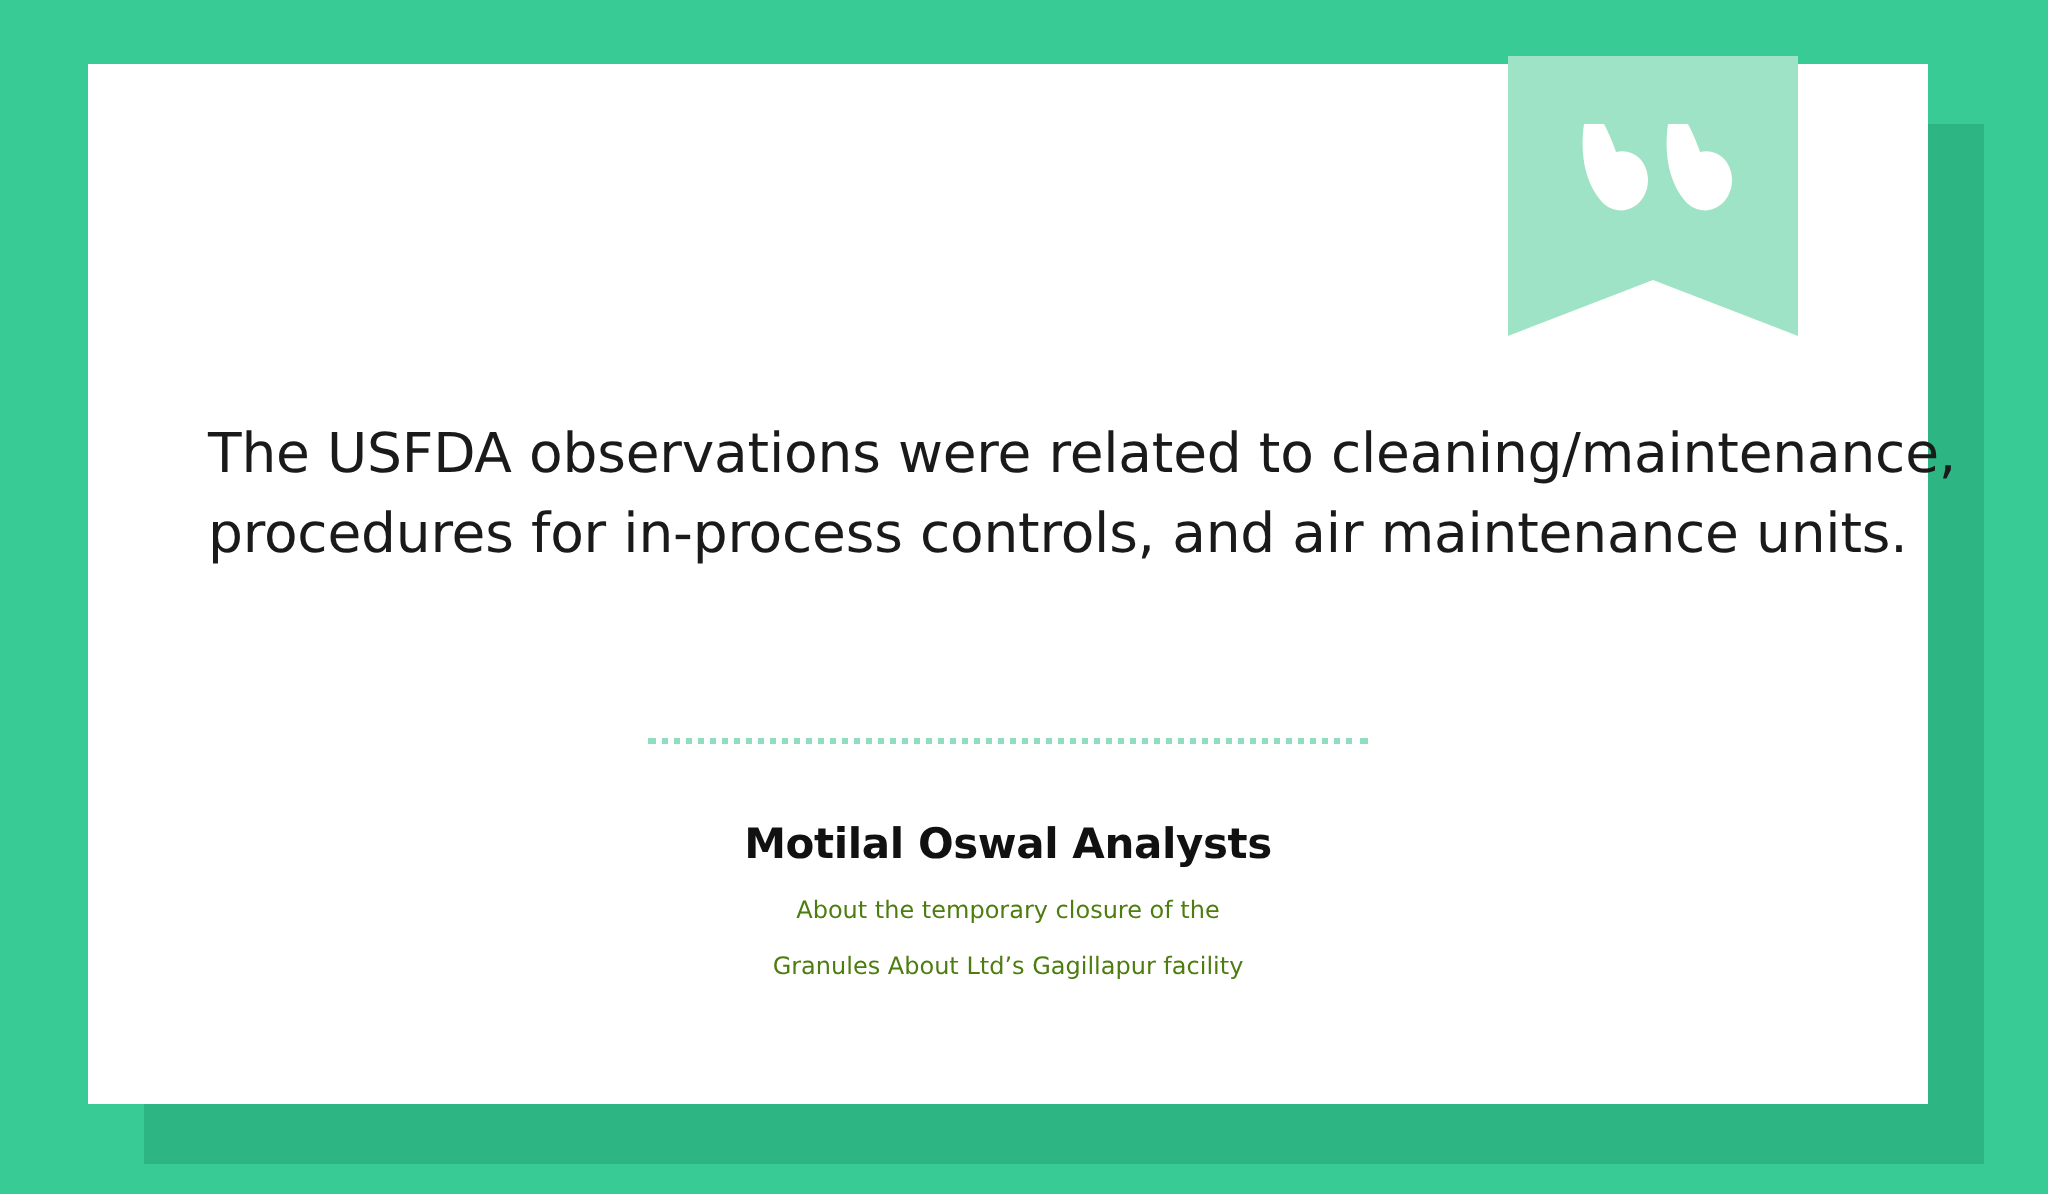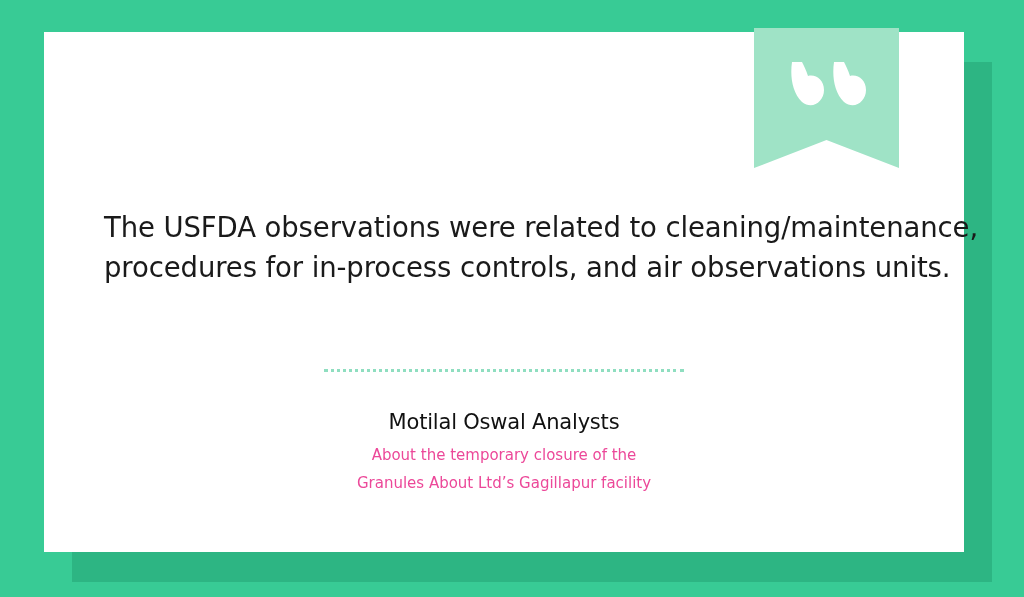--- a/index.html
+++ b/index.html
@@ -143,7 +143,7 @@
 
     <div class="quote-text">
       <span class="ql">The USFDA observations were related to cleaning/maintenance,</span>
-      <span class="ql">procedures for in-process controls, and air observations units.</span>
+      <span class="ql">procedures for in-process controls, and air maintenance units.</span>
     </div>
 
     <div class="divider"></div>

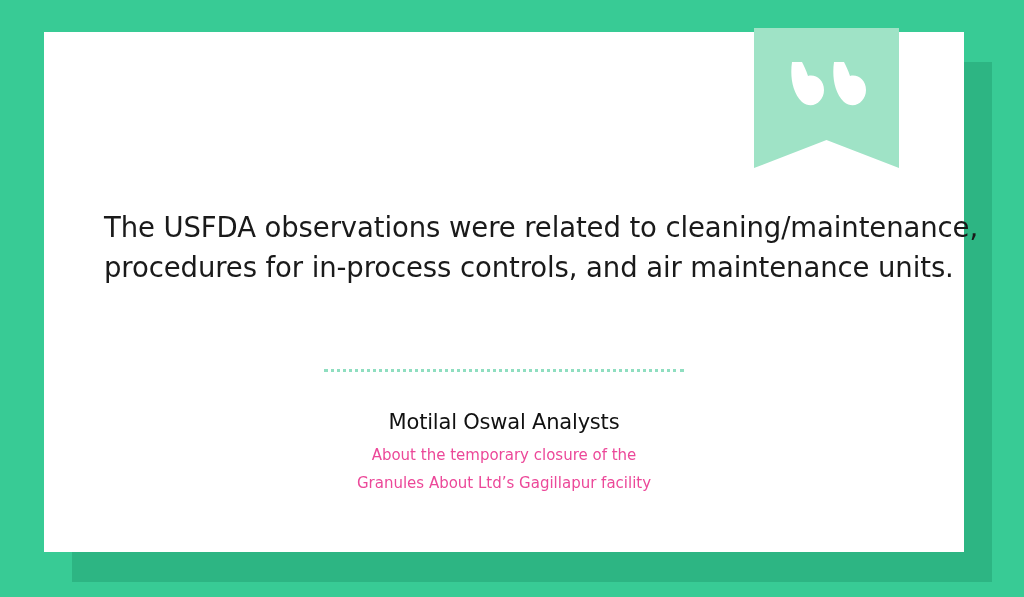--- a/index.html
+++ b/index.html
@@ -108,7 +108,7 @@
   }
   .attrib-name {
     font-size: 21px;
-    font-weight: normal;
+    font-weight: bold;
     color: #111111;
     line-height: 30px;
     letter-spacing: -0.2px;

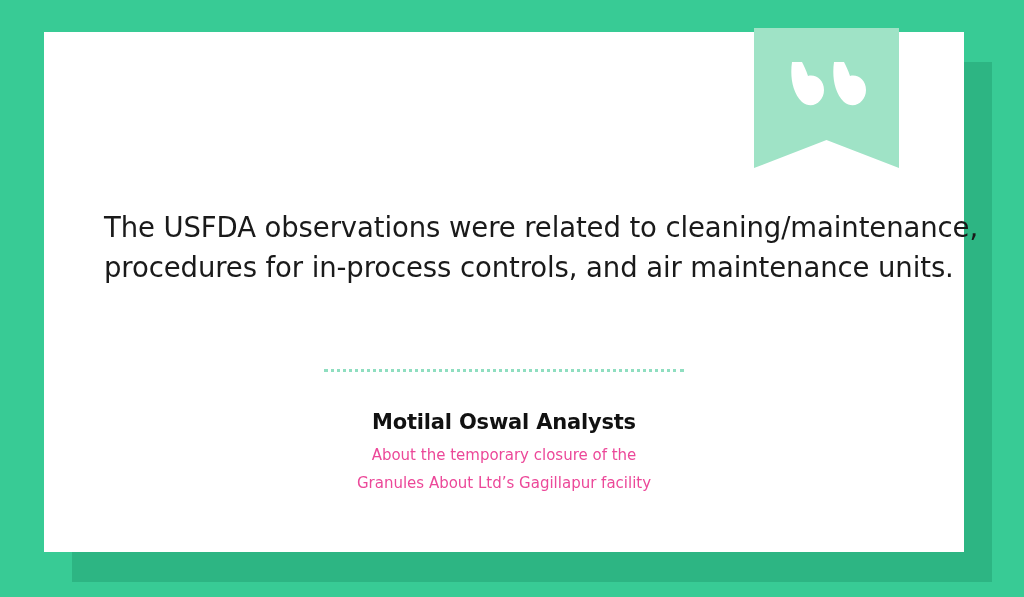--- a/index.html
+++ b/index.html
@@ -115,8 +115,8 @@
   }
   .attrib-sub {
     margin-top: 4px;
-    font-size: 15px;
-    color: #ec4899;
+    font-size: 12px;
+    color: #4d7c0f;
     line-height: 28px;
   }
   .attrib-sub span { display: block; white-space: nowrap; }

